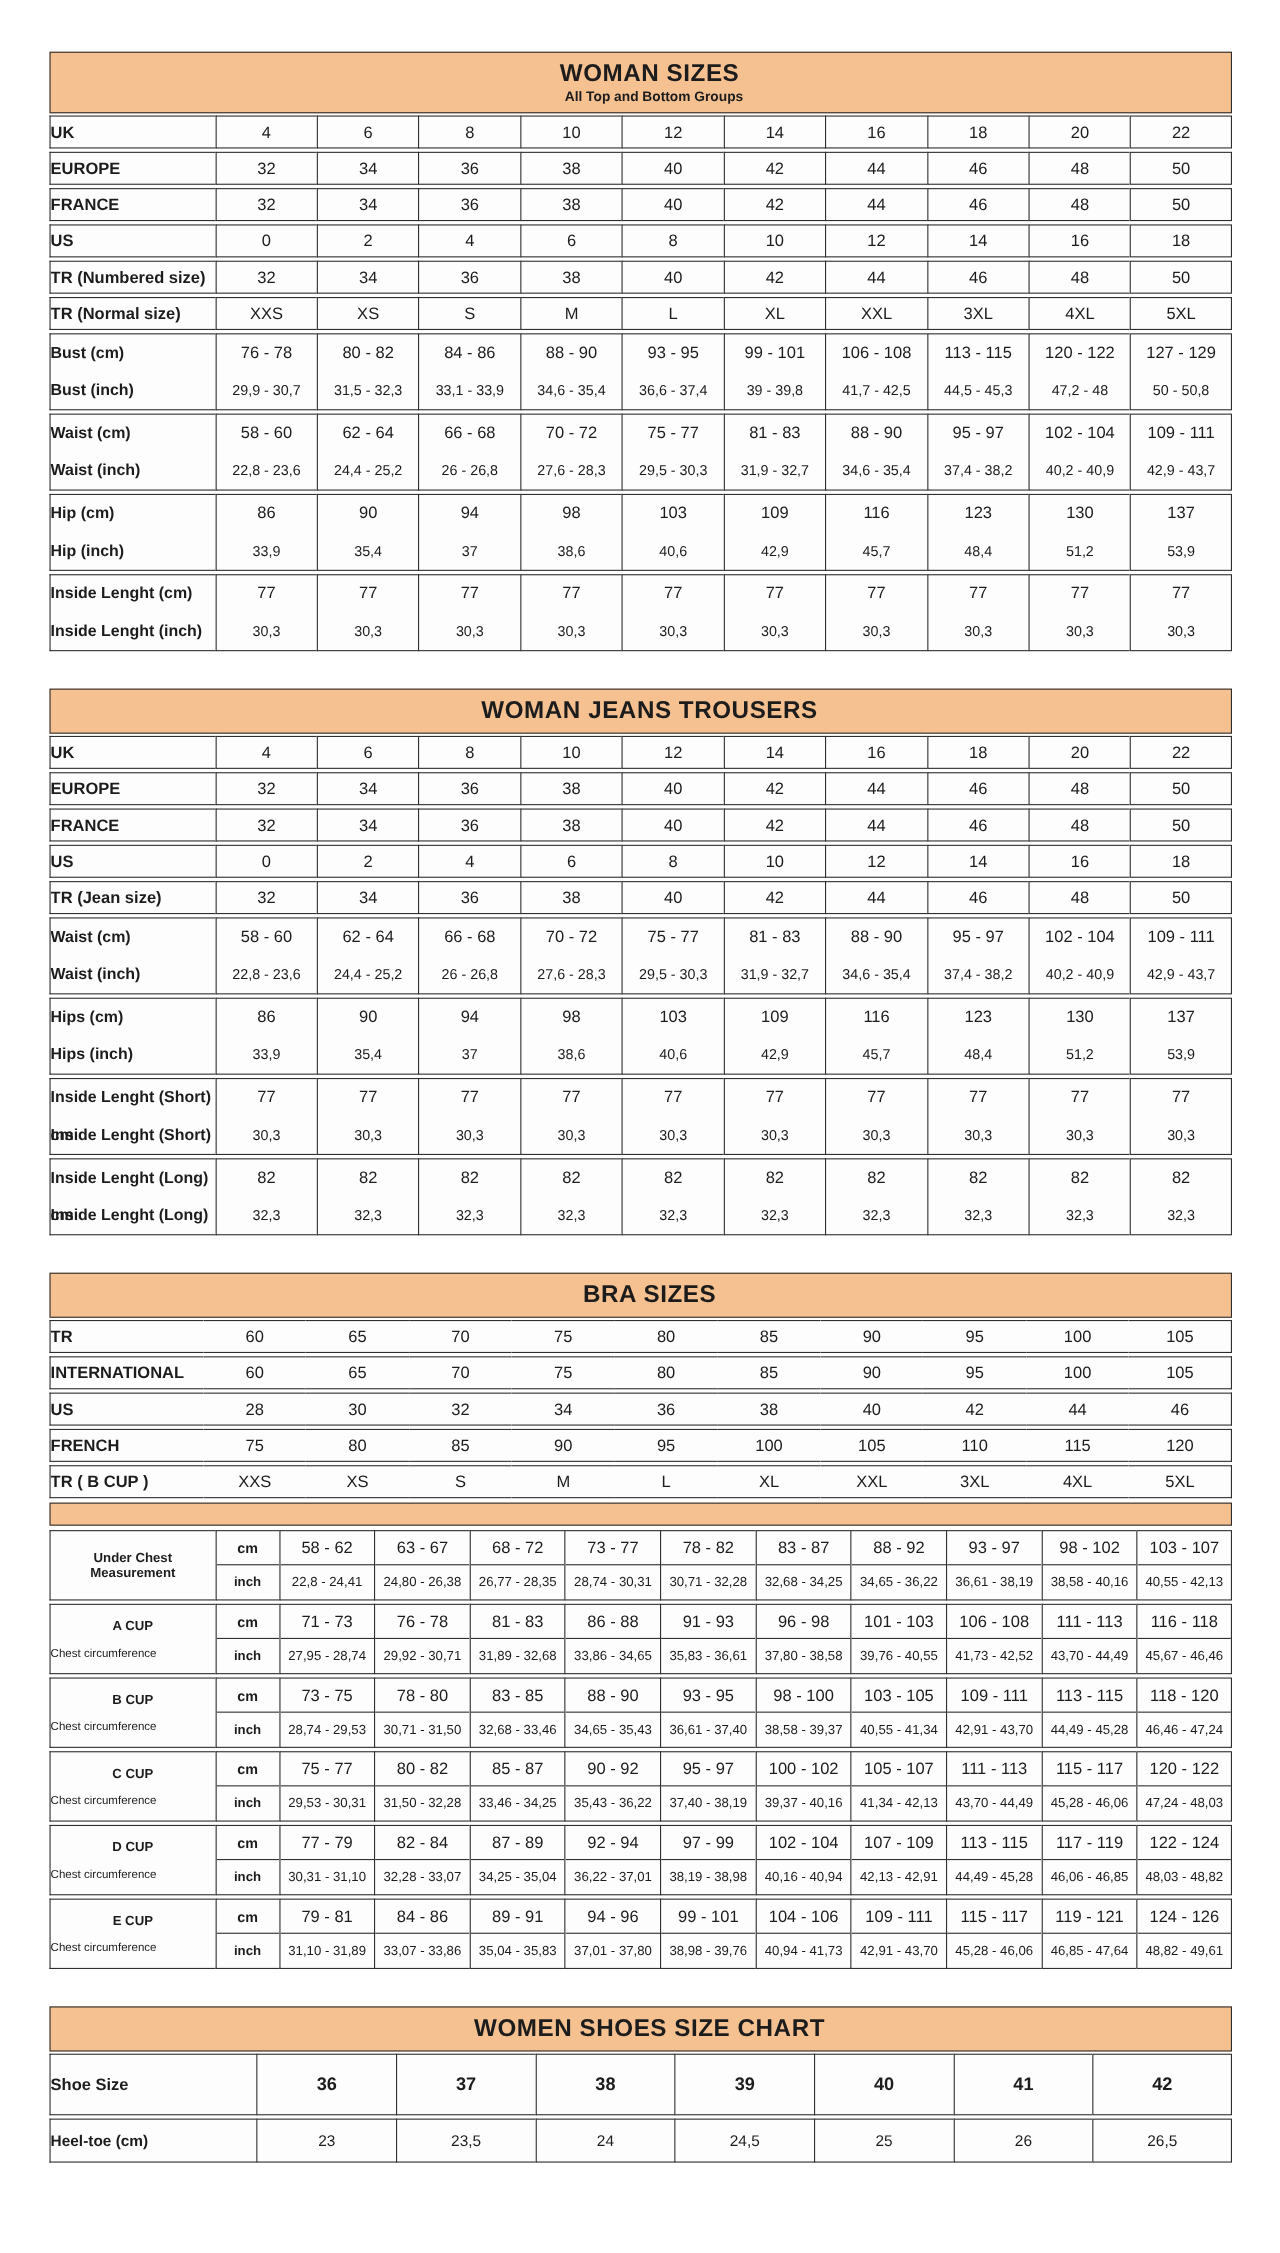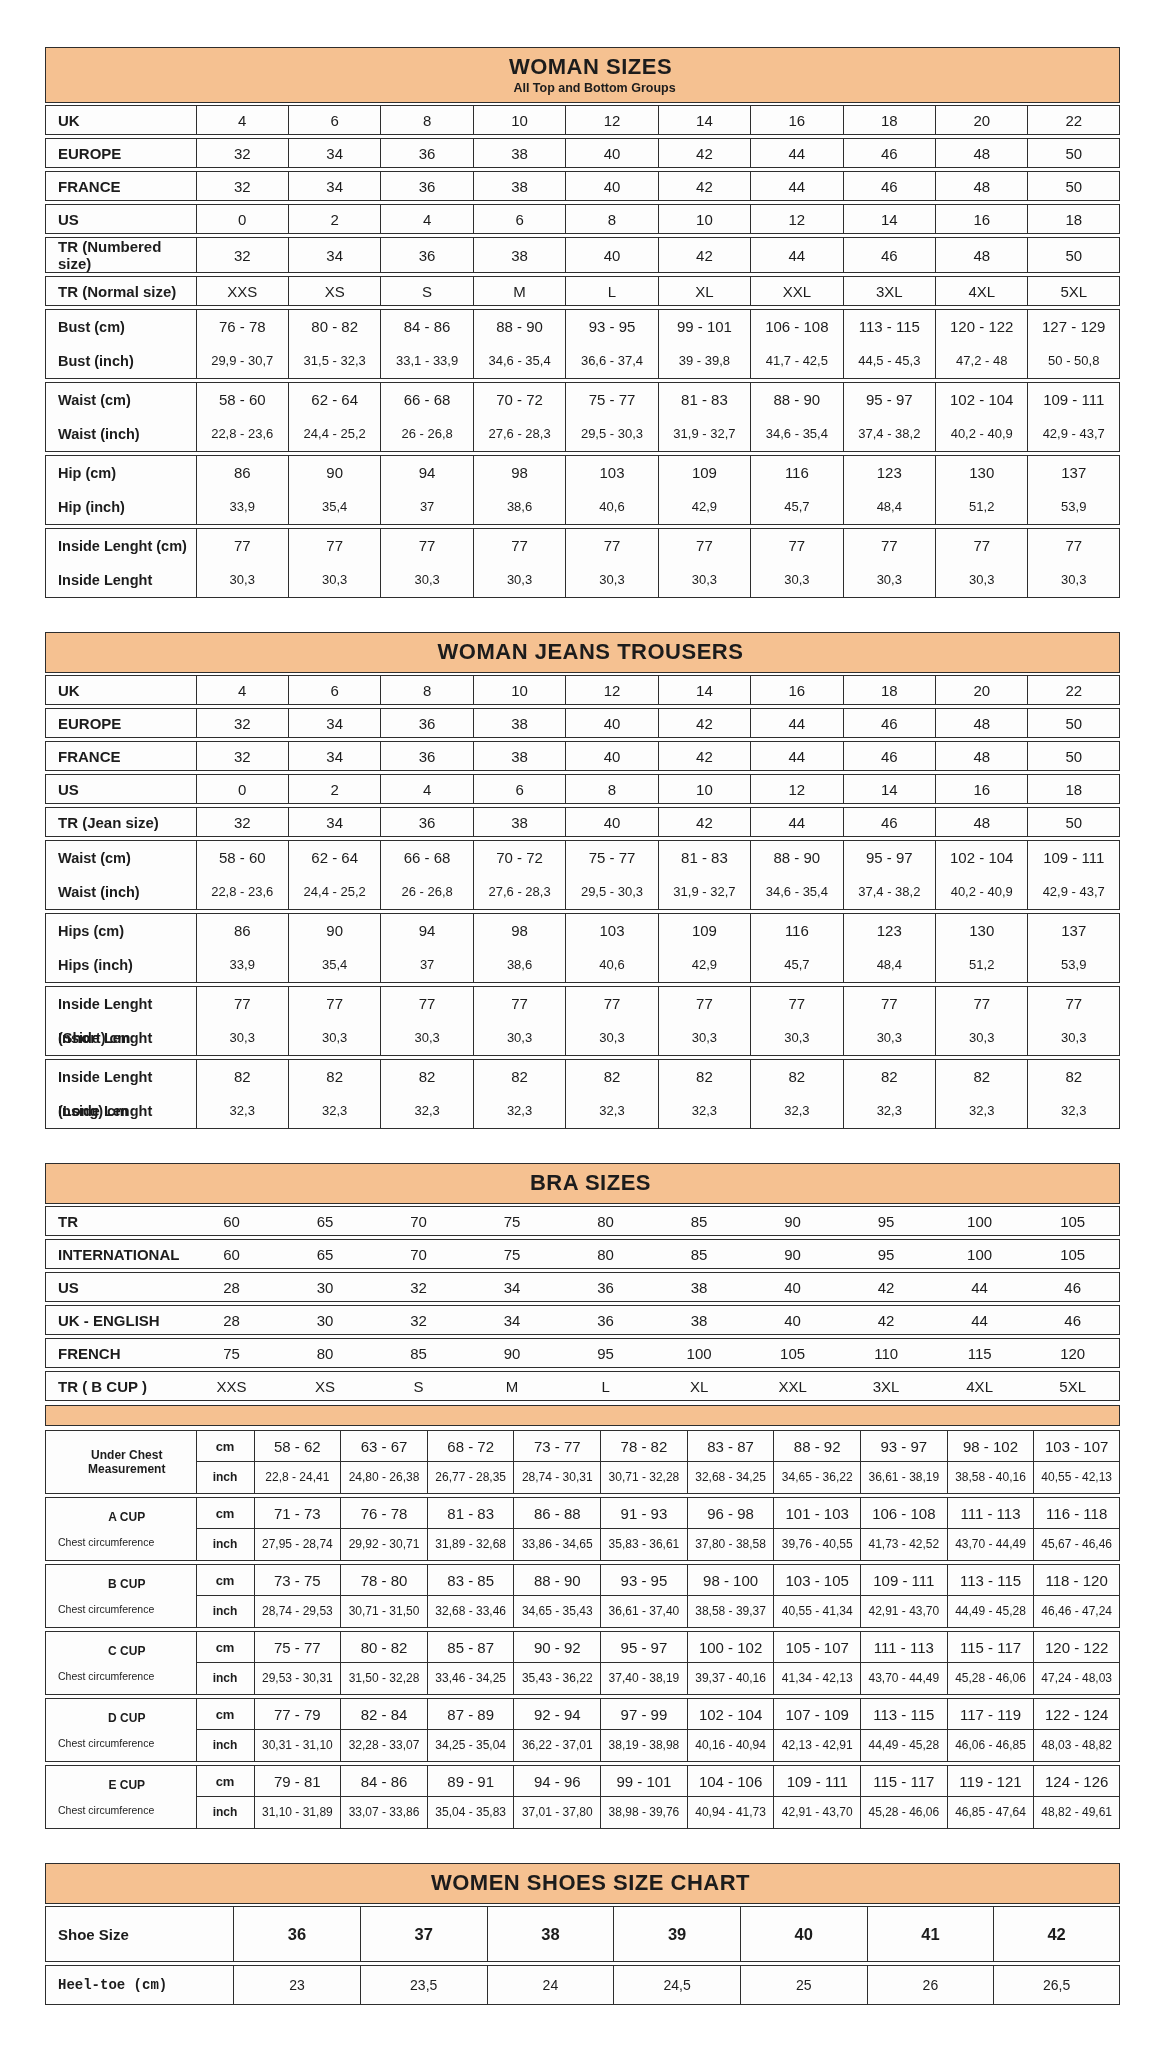--- a/index.html
+++ b/index.html
@@ -43,7 +43,7 @@
   table.grid td:first-child{
     border-left:1.5px solid var(--bc);
     text-align:left;
-    padding-left:12px;
+    padding-left:0;
   }
   table.grid td:last-child{border-right:1.5px solid var(--bc);}
   table.grid.vlines td + td{border-left:1.5px solid var(--bc);}

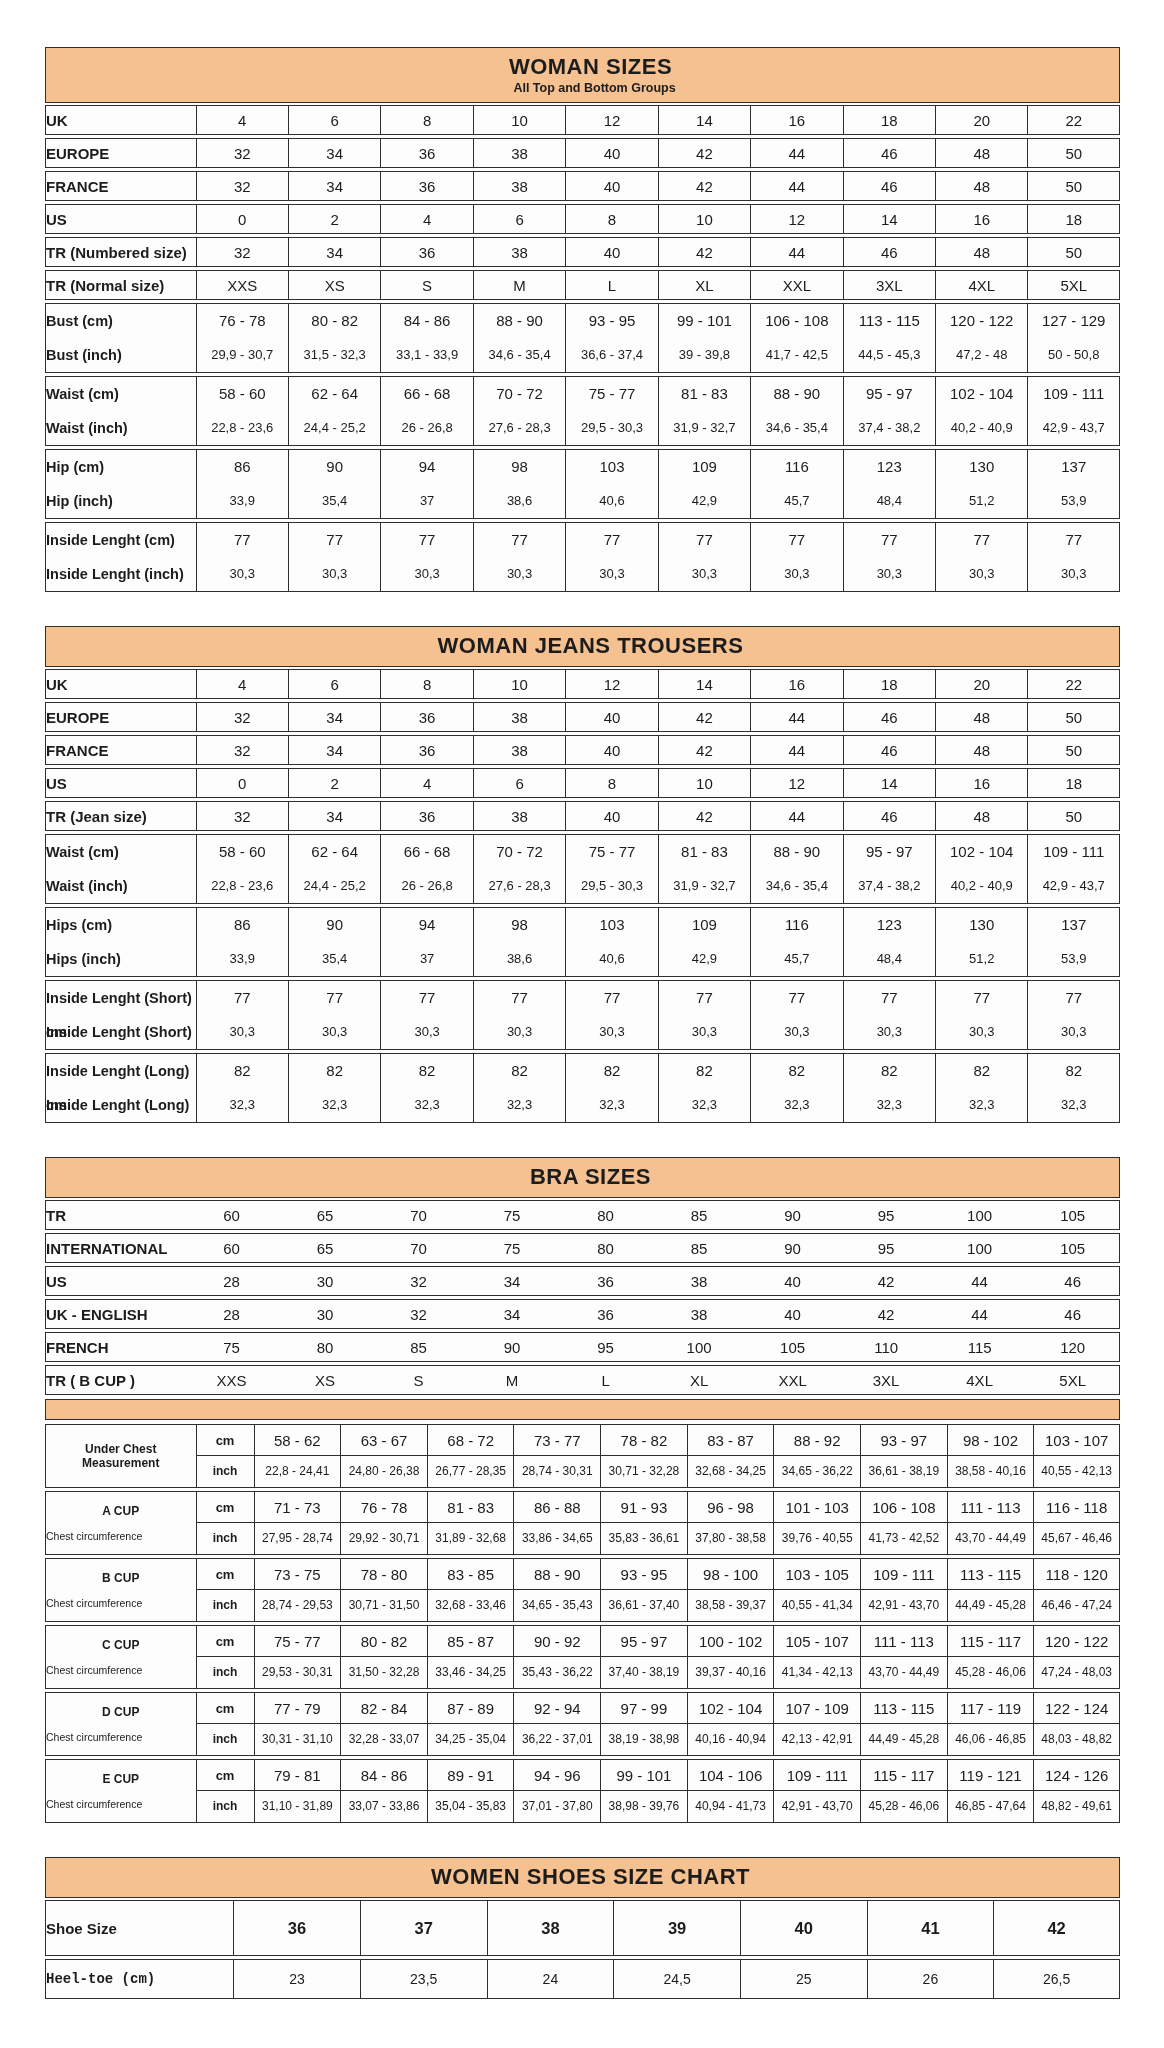--- a/index.html
+++ b/index.html
@@ -707,19 +707,6 @@
             <td class="single">46</td>
           </tr>
           <tr>
-            <td class="single row-label">UK - ENGLISH</td>
-            <td class="single">28</td>
-            <td class="single">30</td>
-            <td class="single">32</td>
-            <td class="single">34</td>
-            <td class="single">36</td>
-            <td class="single">38</td>
-            <td class="single">40</td>
-            <td class="single">42</td>
-            <td class="single">44</td>
-            <td class="single">46</td>
-          </tr>
-          <tr>
             <td class="single row-label">FRENCH</td>
             <td class="single">75</td>
             <td class="single">80</td>

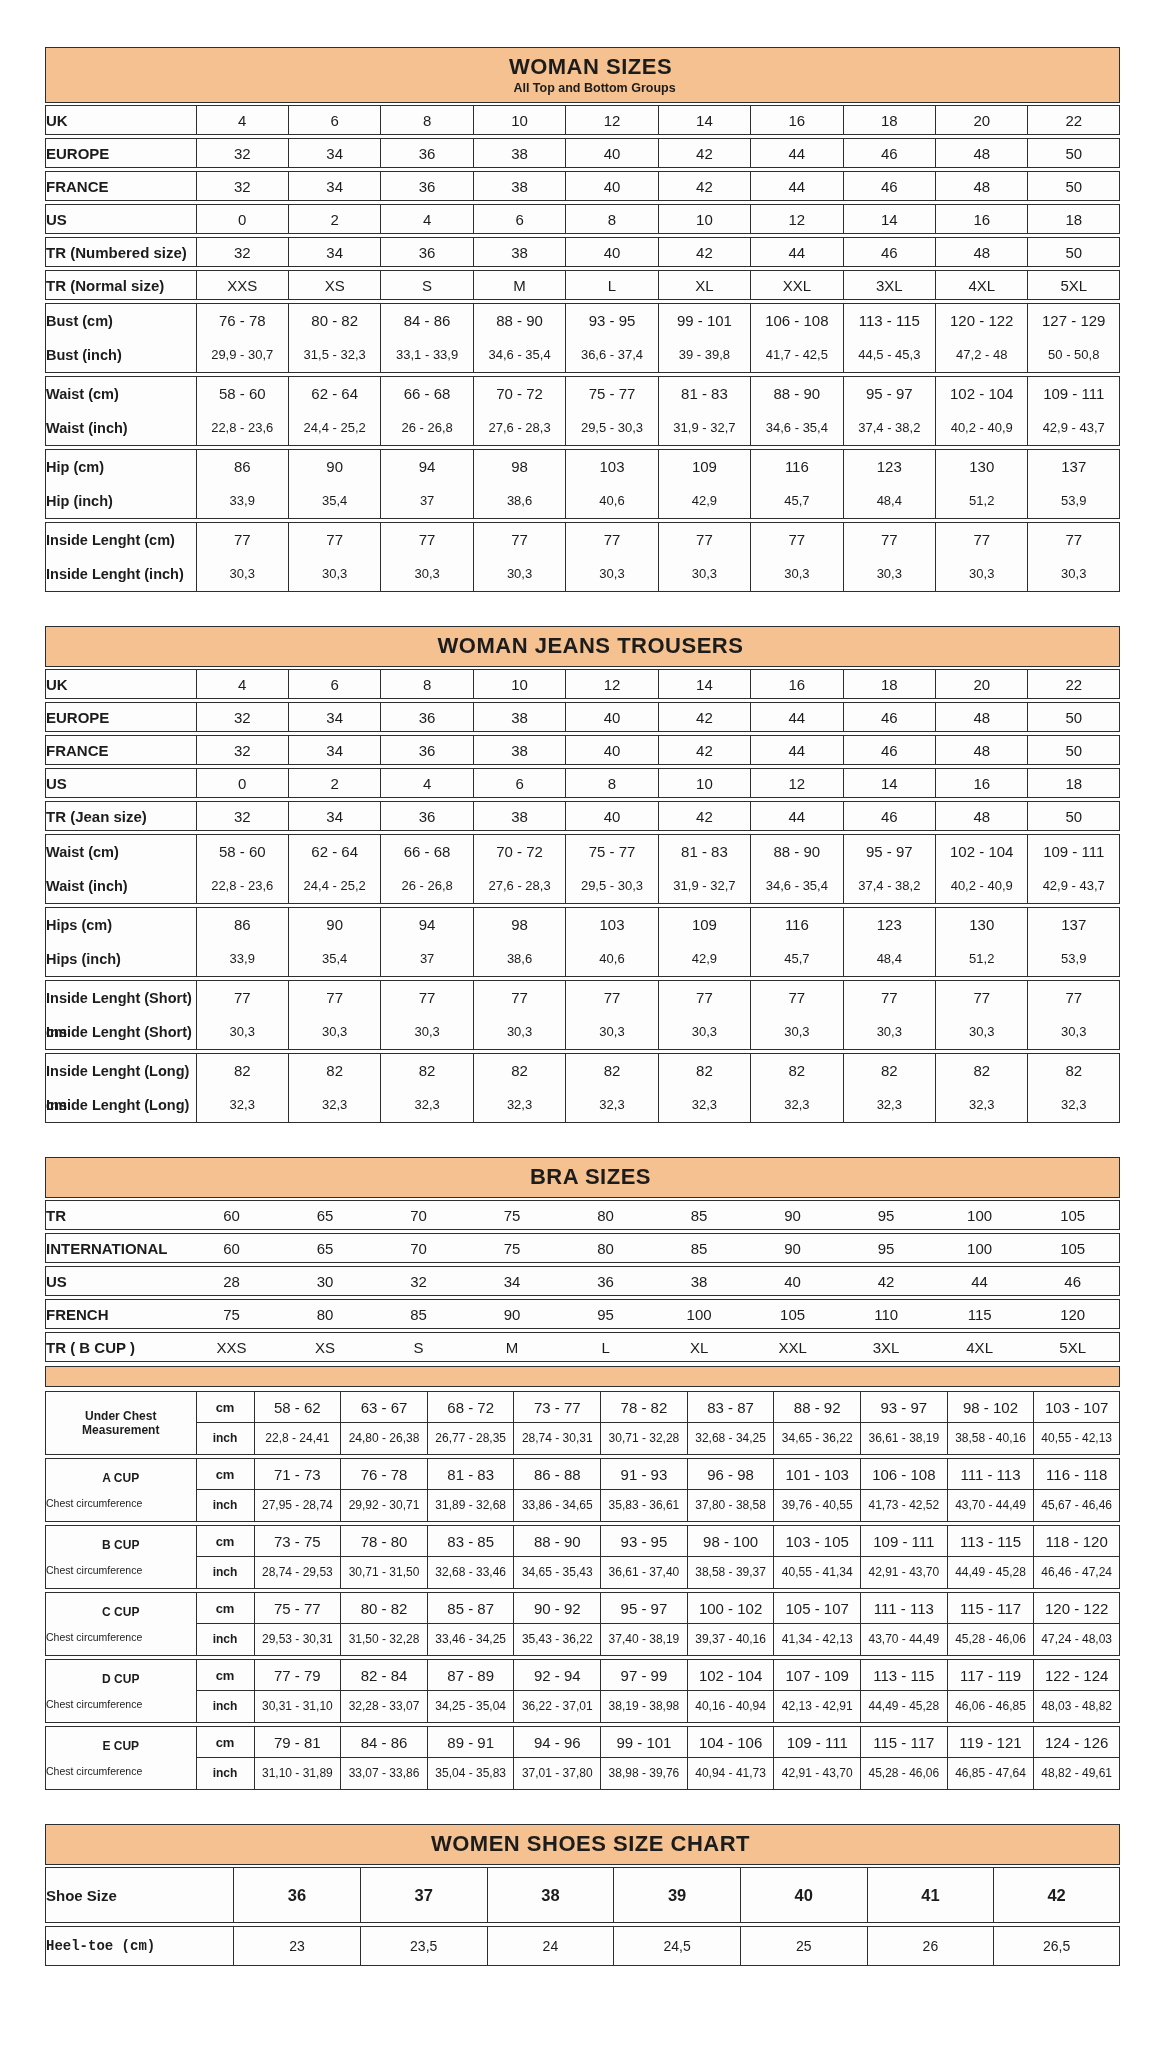--- a/index.html
+++ b/index.html
@@ -82,7 +82,7 @@
   .shoe-cols col.c-val{width:11.78%;}
   table.shoes td.single{height:56px;font-size:16.5px;font-weight:700;}
   table.shoes tr:last-child td.single{height:40px;font-size:14px;font-weight:400;}
-  table.shoes tr:last-child td.single:first-child{font-weight:700;font-family:Liberation Mono, monospace;}
+  table.shoes tr:last-child td.single:first-child{font-weight:700;}
   table.shoes td.single:first-child{font-size:15px;}
 </style>
 </head>

